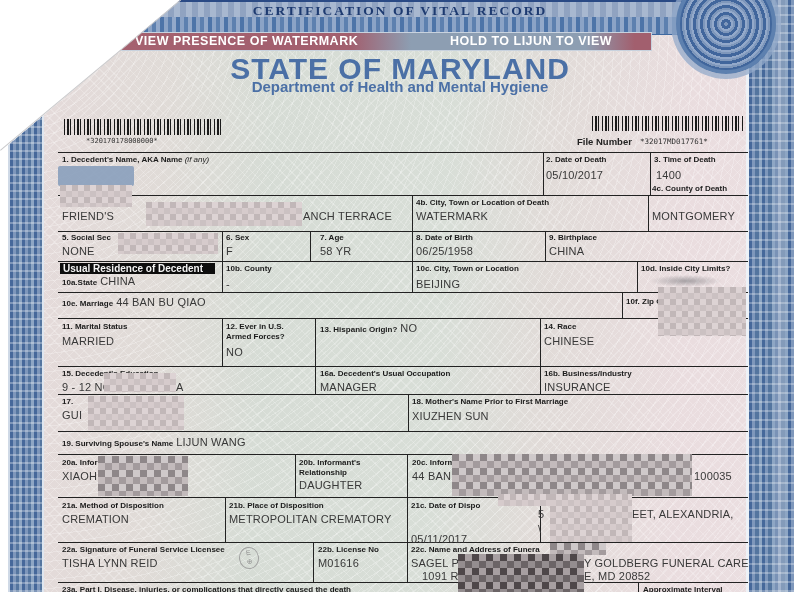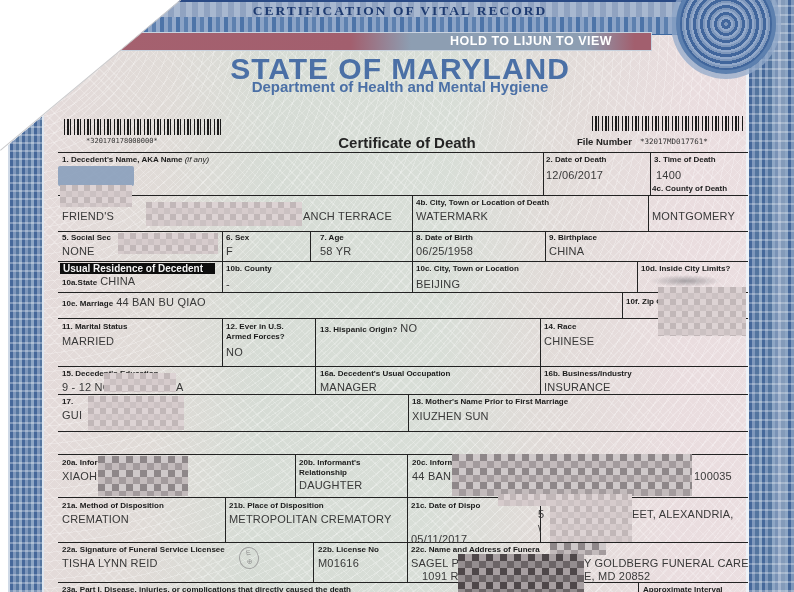--- a/index.html
+++ b/index.html
@@ -98,6 +98,7 @@
   <div id="band-left"></div>
 
   <div id="banner">
+    <span class="bl">VIEW PRESENCE OF WATERMARK</span>
     <span class="br">HOLD TO LIJUN TO VIEW</span>
   </div>
   <div class="h1">STATE OF MARYLAND</div>

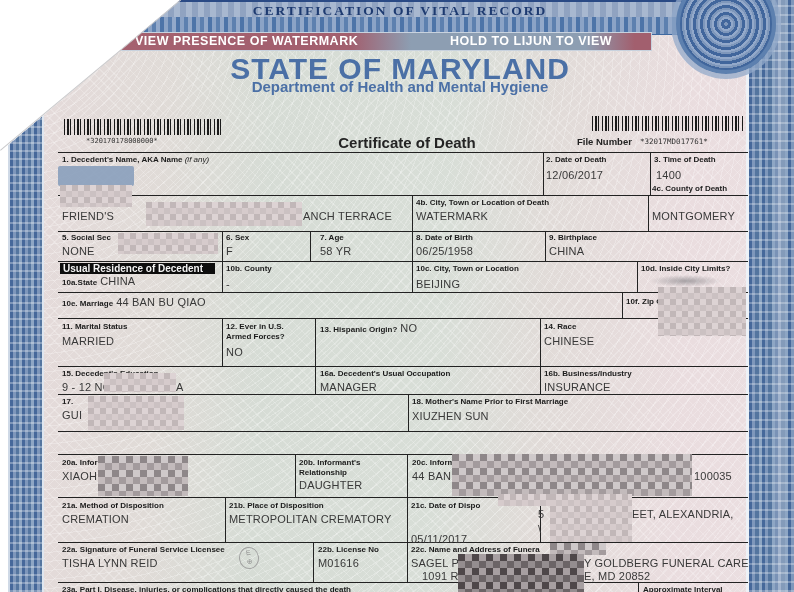--- a/index.html
+++ b/index.html
@@ -106,7 +106,6 @@
 
   <div class="barcode" style="left:64px;top:119px;width:160px;height:16px"></div>
   <div class="bcnum" style="left:86px;top:137px">*320170178000000*</div>
-  <div id="certtitle">Certificate of Death</div>
   <div class="barcode" style="left:592px;top:116px;width:152px;height:15px"></div>
   <div id="filelabel">File Number</div>
   <div class="bcnum" style="left:640px;top:137px;font-size:7.5px">*32017MD017761*</div>

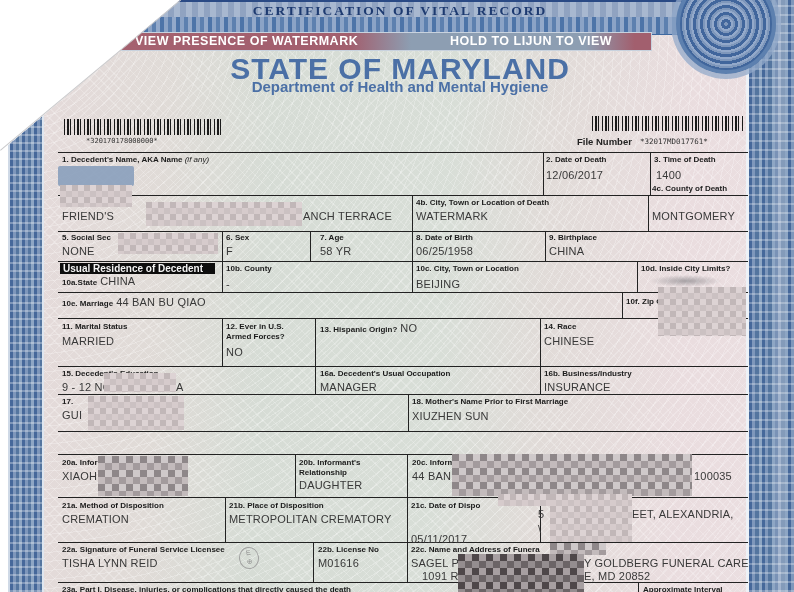--- a/index.html
+++ b/index.html
@@ -153,7 +153,7 @@
 
   <div class="lb" style="left:62px;top:155px"><span>1. Decedent's Name, AKA Name</span> <i>(if any)</i></div>
   <div class="lb" style="left:546px;top:155px">2. Date of Death</div>
-  <div class="vl2" style="left:546px;top:169px">12/06/2017</div>
+  <div class="vl2" style="left:546px;top:169px">05/10/2017</div>
   <div class="lb" style="left:654px;top:155px">3. Time of Death</div>
   <div class="vl2" style="left:656px;top:169px">1400</div>
 

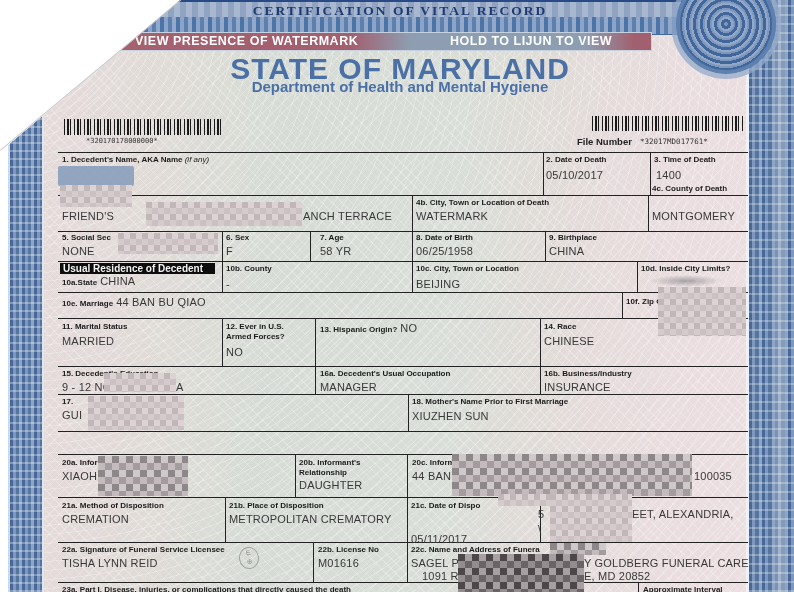--- a/index.html
+++ b/index.html
@@ -217,6 +217,10 @@
   <div class="lb" style="left:412px;top:397px">18. Mother's Name Prior to First Marriage</div>
   <div class="vl2" style="left:412px;top:410px">XIUZHEN SUN</div>
 
+  <div class="inl" style="left:62px;top:436px">
+    <span class="l">19. Surviving Spouse's Name</span>
+      <span class="v">LIJUN WANG</span>
+  </div>
 
   <div class="lb" style="left:62px;top:458px">20a. Infor</div>
   <div class="vl2" style="left:62px;top:470px">XIAOH</div>

